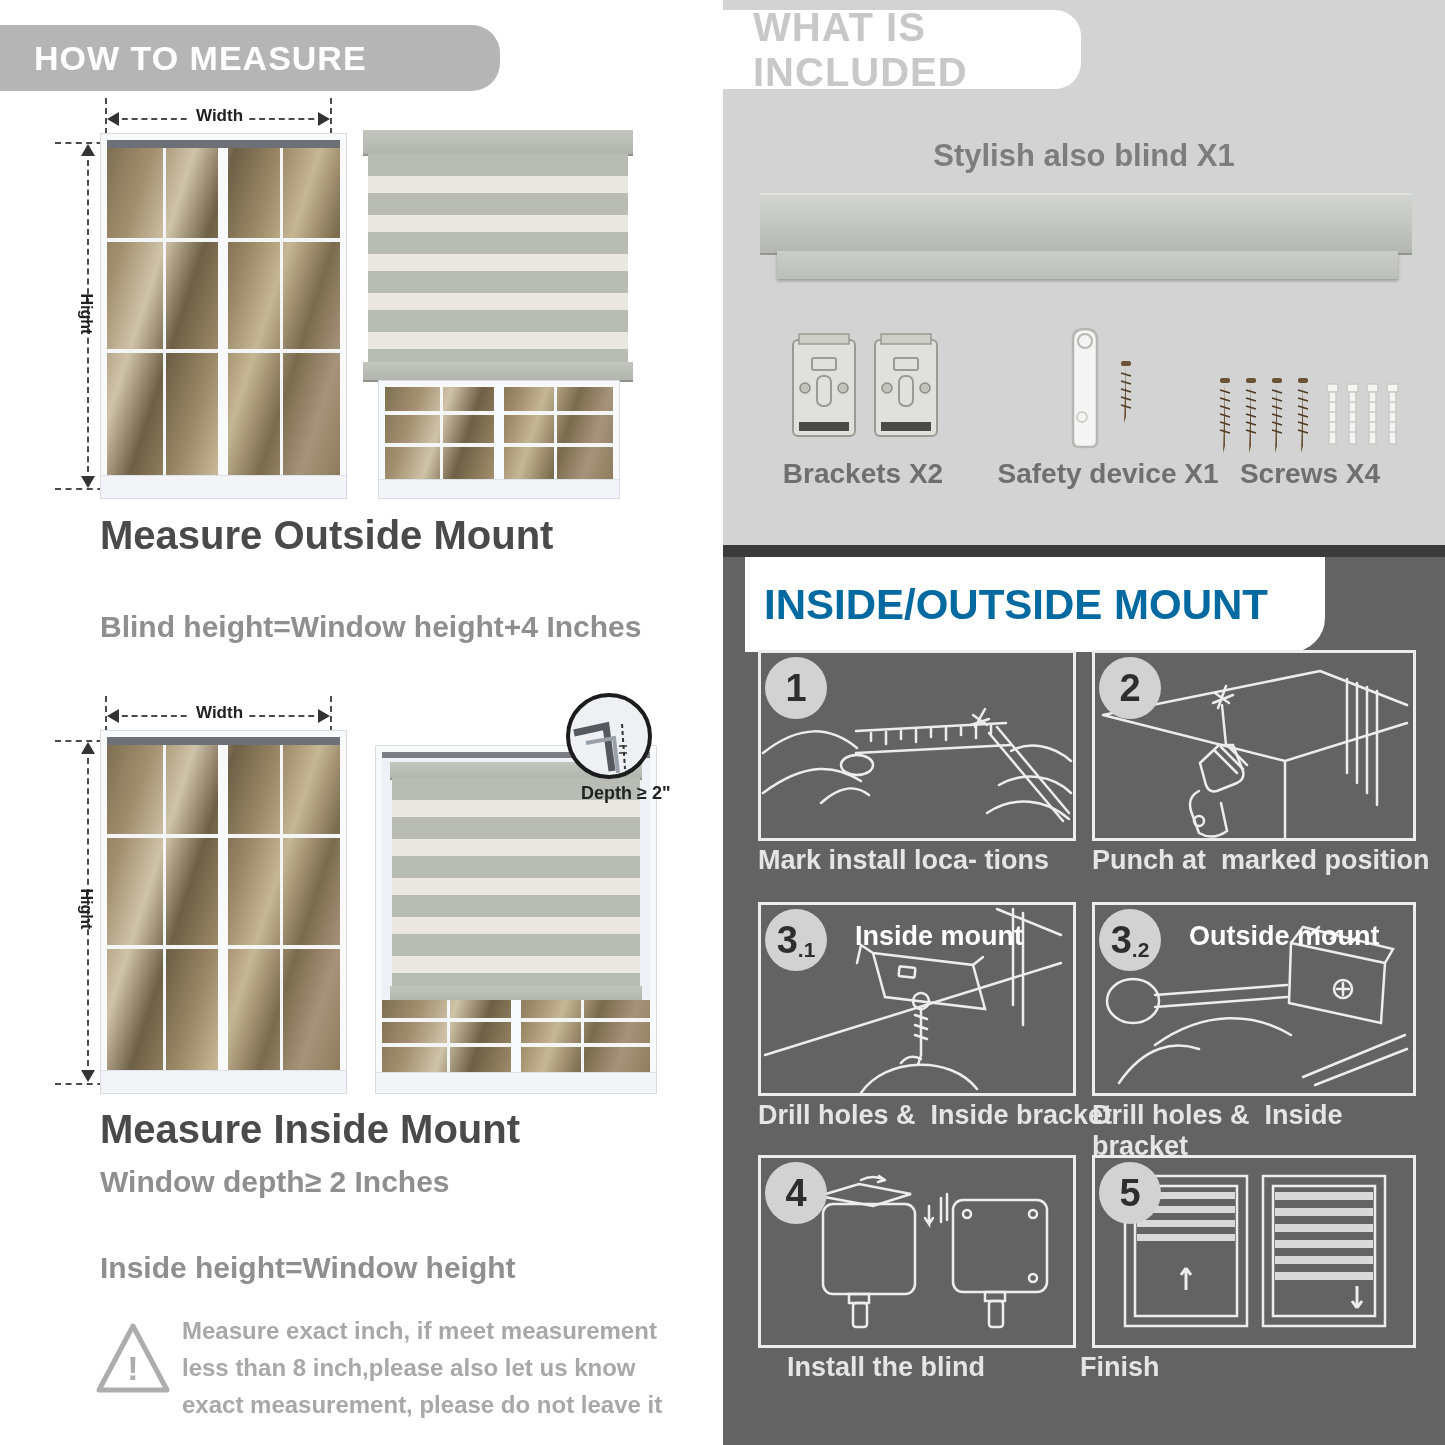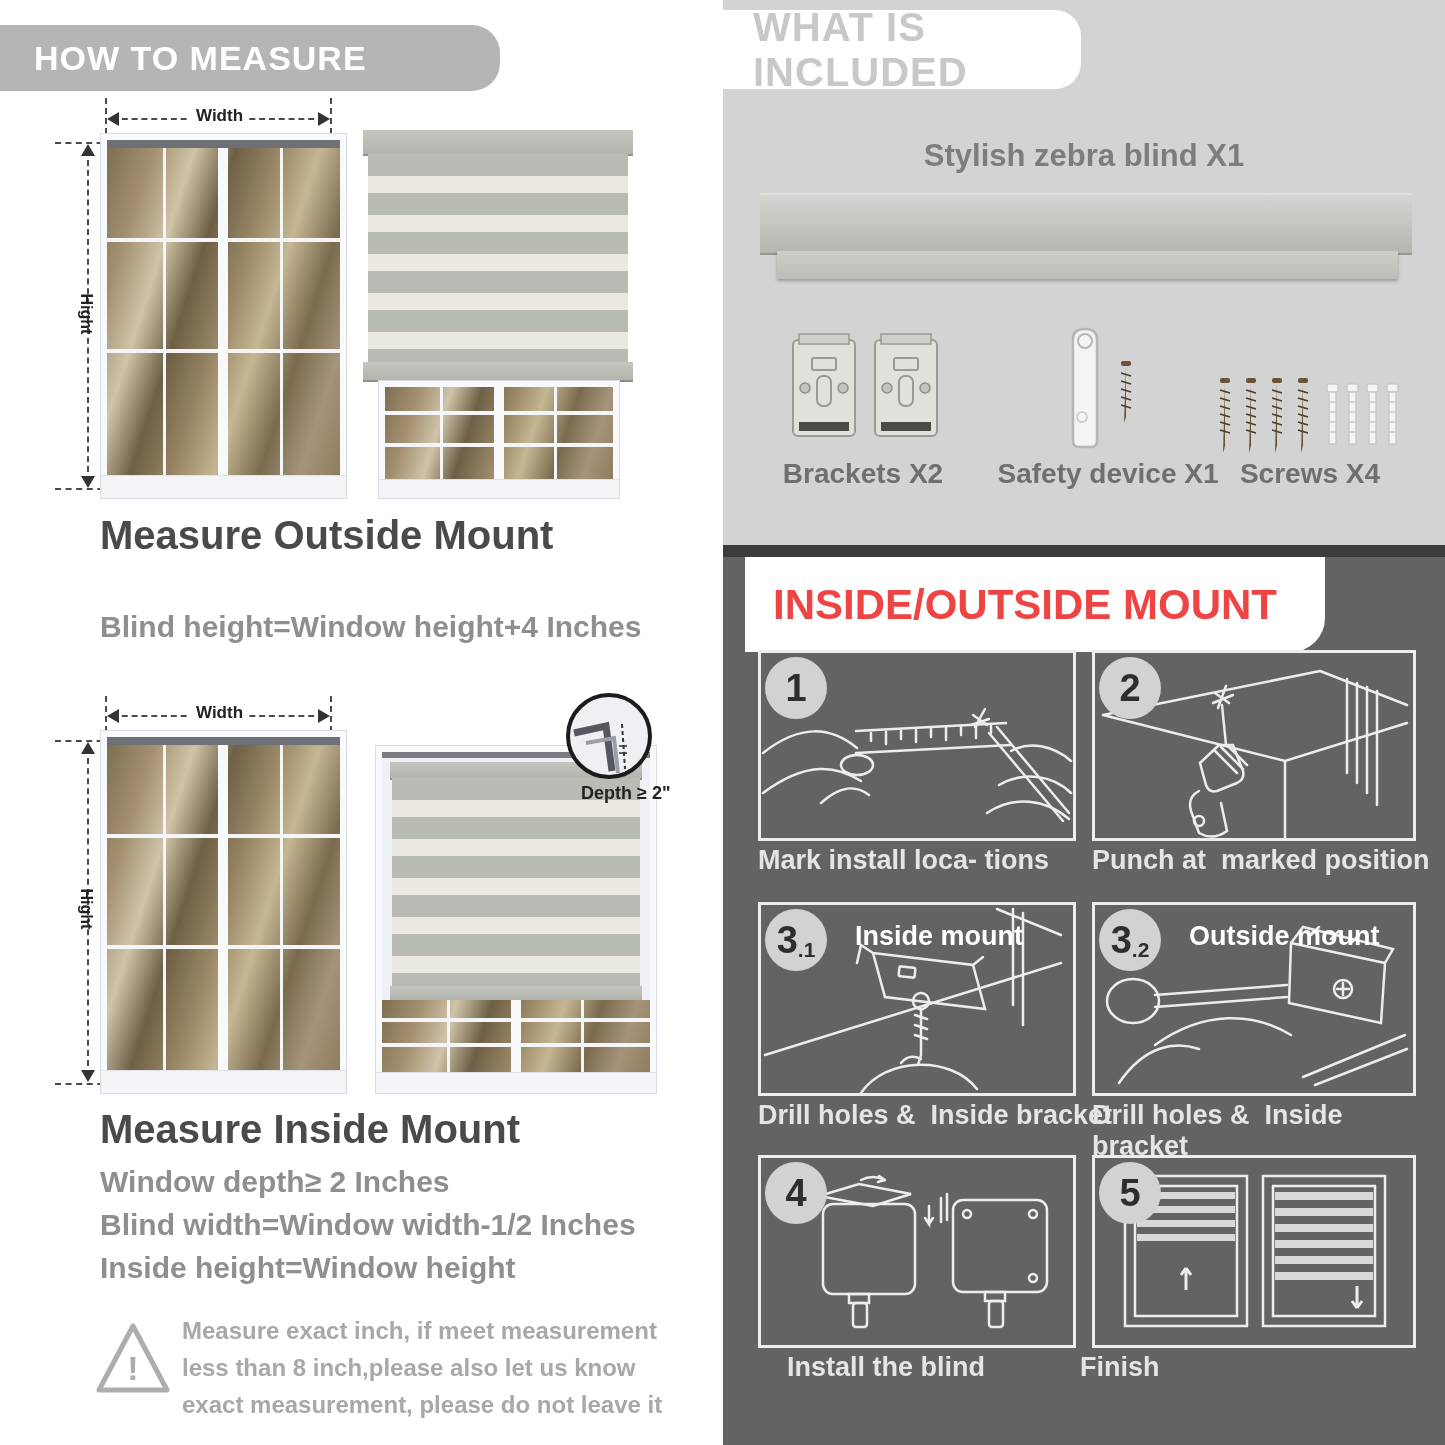--- a/index.html
+++ b/index.html
@@ -165,7 +165,7 @@
     <div class="inc-header">
       <span>WHAT IS INCLUDED</span>
     </div>
-    <div class="abs inc-product" style="left:0;top:138px;width:722px;">Stylish zebra blind X1</div>
+    <div class="abs inc-product" style="left:0;top:138px;width:722px;">Stylish also blind X1</div>
 
     <div class="abs bar-main" style="left:37px;top:193px;width:652px;height:58px;"></div>
     <div class="abs bar-lip" style="left:54px;top:251px;width:621px;height:28px;"></div>

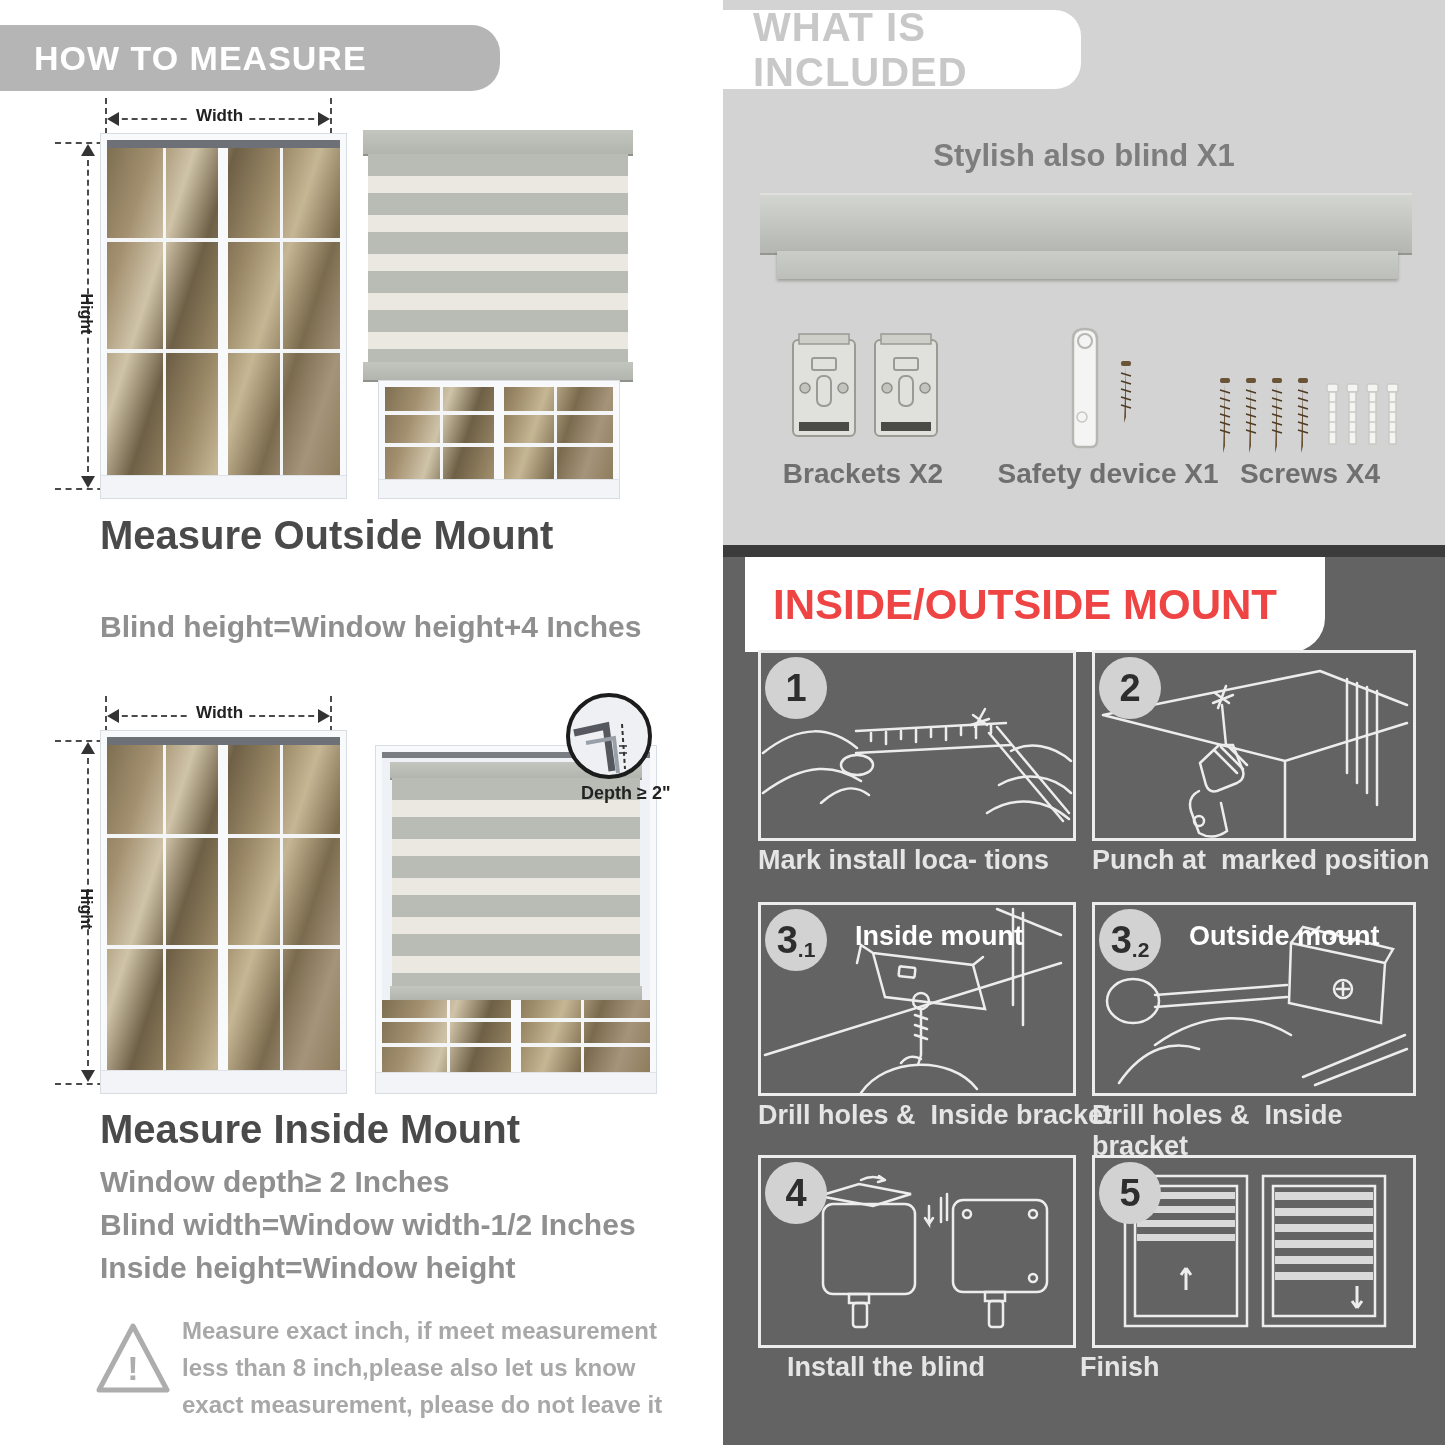--- a/index.html
+++ b/index.html
@@ -57,7 +57,7 @@
   .mnt-strip{position:absolute;left:0;top:0;width:722px;height:12px;background:#3b3b3b;}
   .mnt-header{position:absolute;left:22px;top:12px;width:580px;height:95px;background:#fff;
               border-radius:0 0 34px 0;display:flex;align-items:center;}
-  .mnt-header span{color:#ef4444;font-size:42px;font-weight:bold;padding-left:28px;}
+  .mnt-header span{color:#0369a1;font-size:42px;font-weight:bold;padding-left:19px;}
 
   .step-box{position:absolute;border:3px solid #ededed;background:#636363;}
   .badge{position:absolute;left:4px;top:4px;width:62px;height:62px;border-radius:50%;

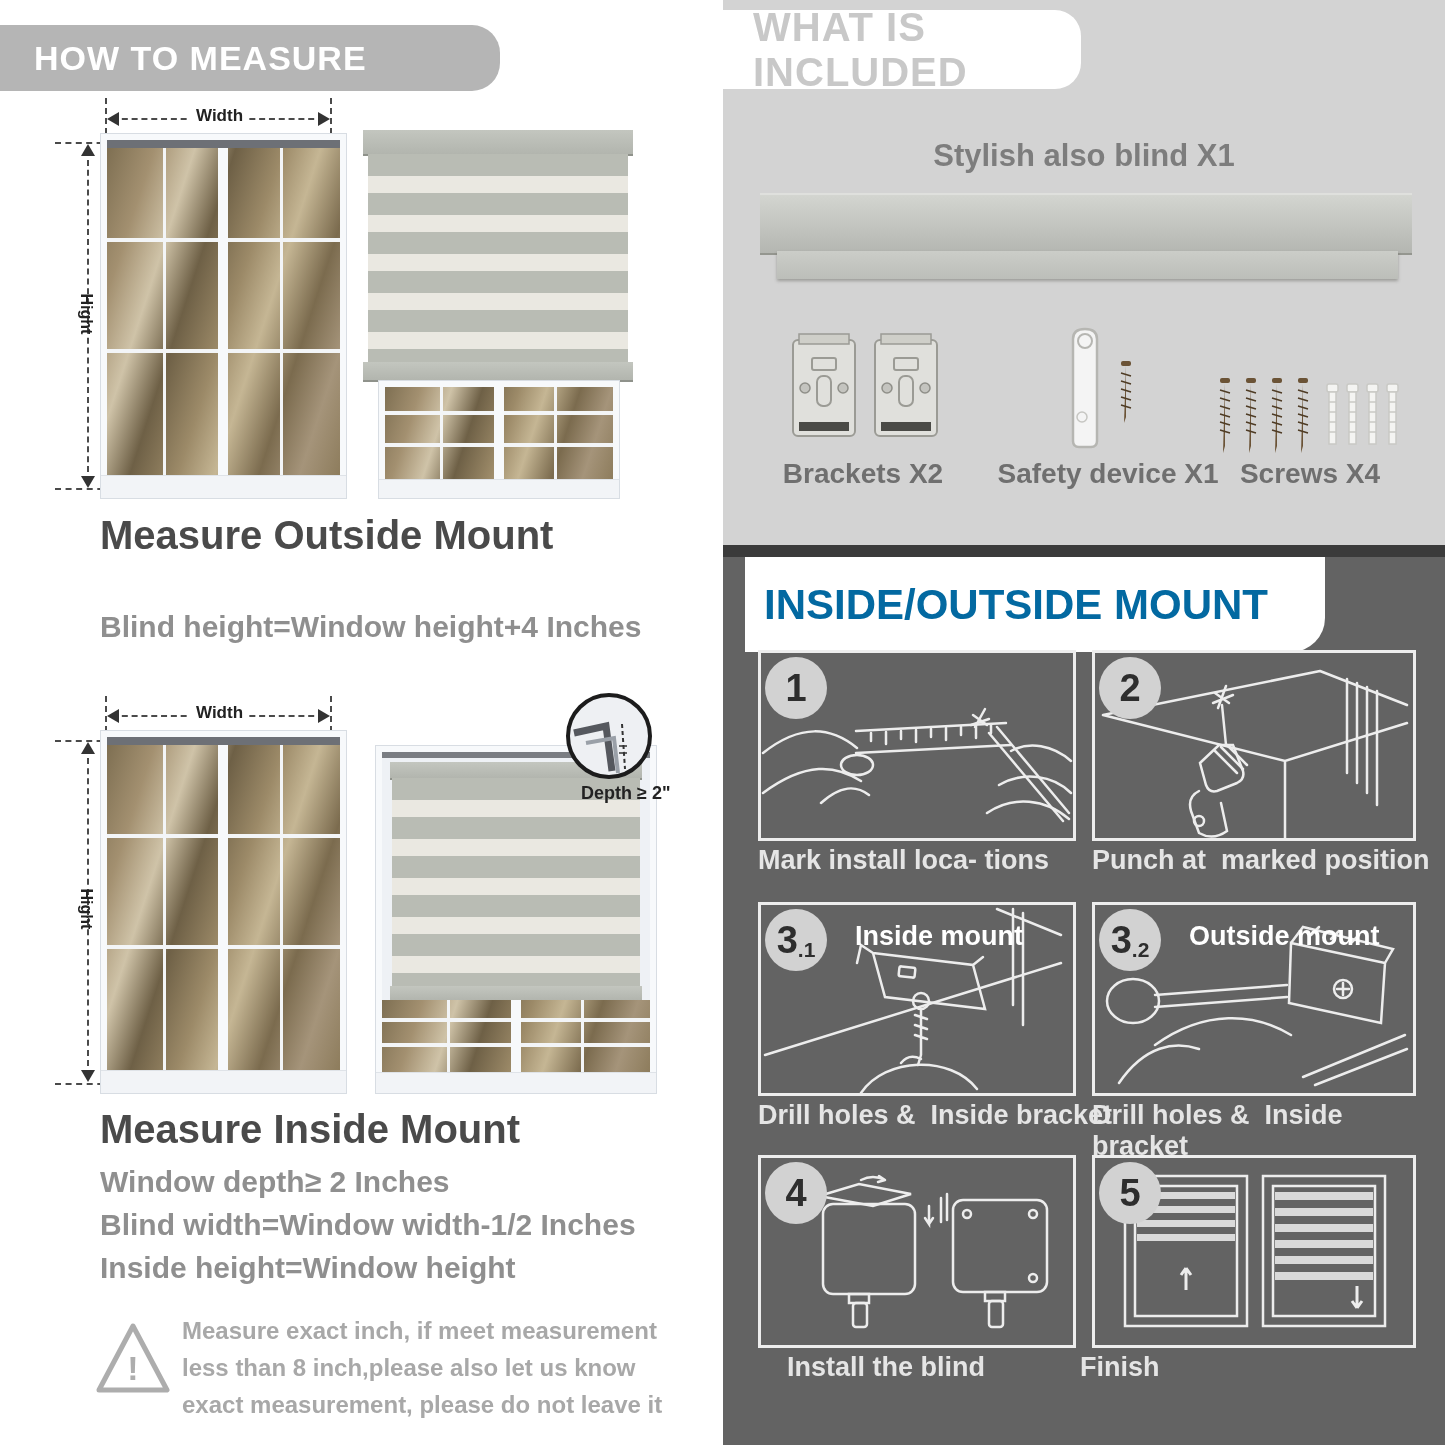--- a/index.html
+++ b/index.html
@@ -150,7 +150,6 @@
 
   <div class="abs mhead" style="left:100px;top:1107px;">Measure Inside Mount</div>
   <div class="abs mline" style="left:100px;top:1160px;">Window depth≥ 2 Inches</div>
-  <div class="abs mline" style="left:100px;top:1203px;">Blind width=Window width-1/2 Inches</div>
   <div class="abs mline" style="left:100px;top:1246px;">Inside height=Window height</div>
 
   <div class="abs" style="left:92px;top:1318px;width:82px;height:82px;">

